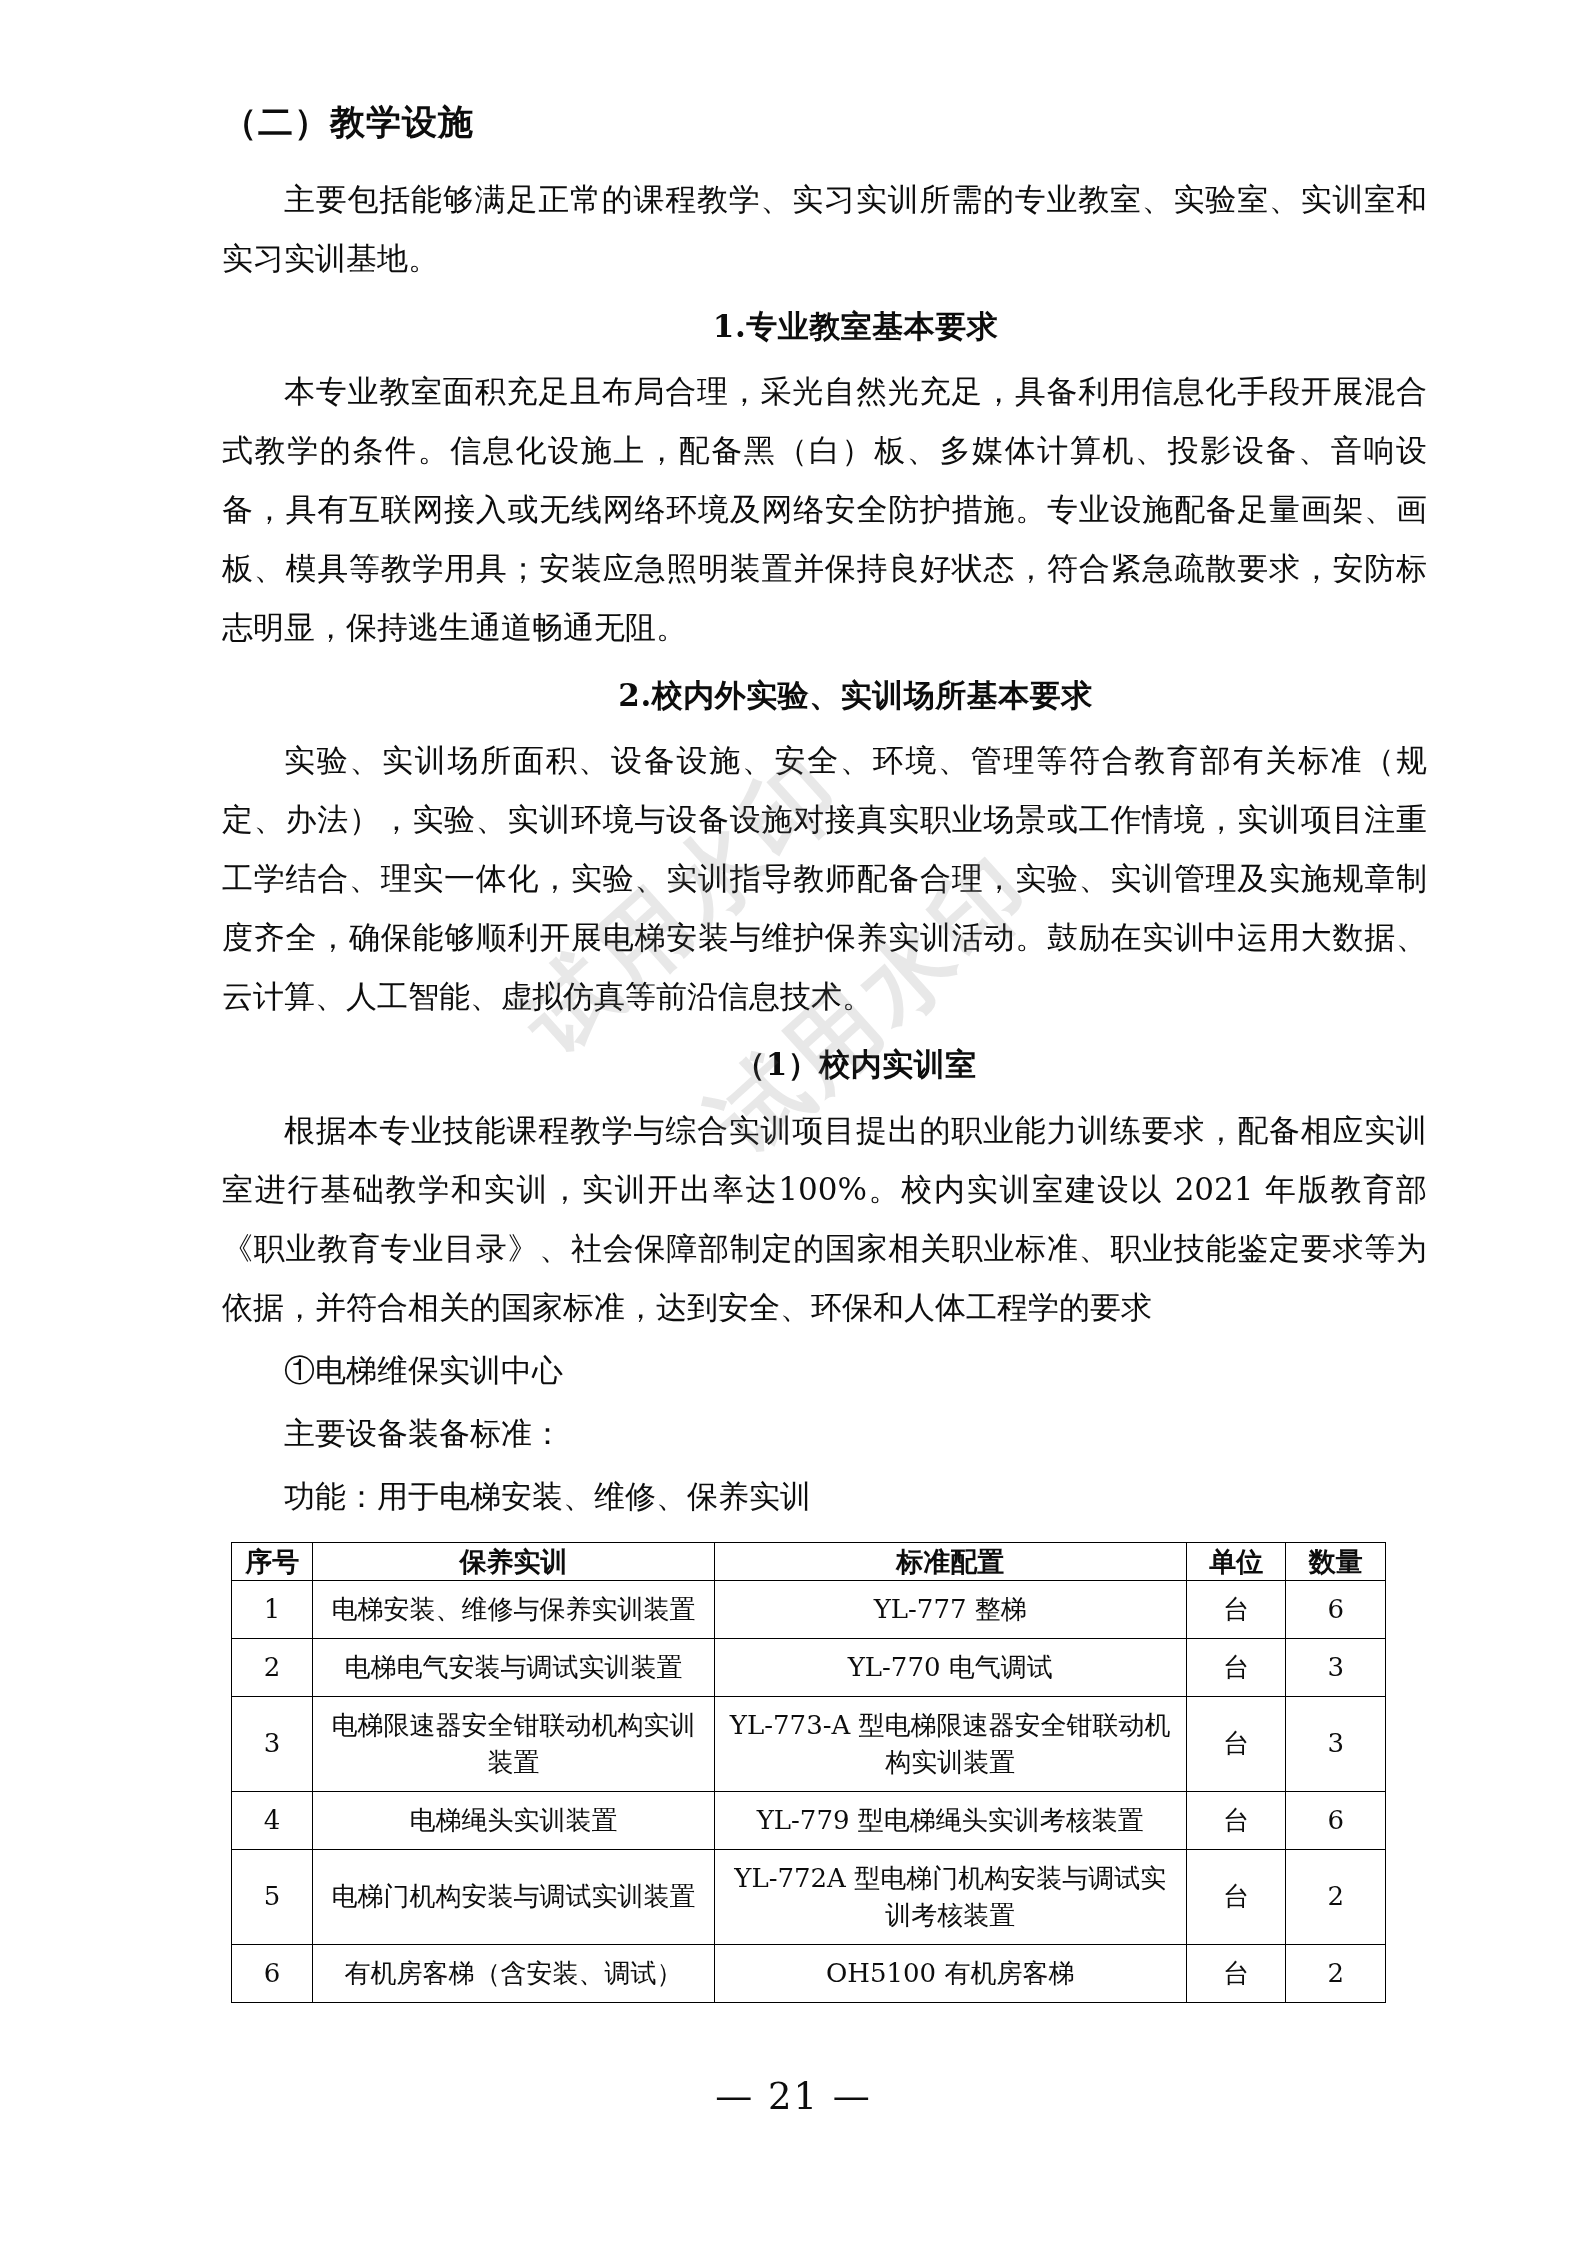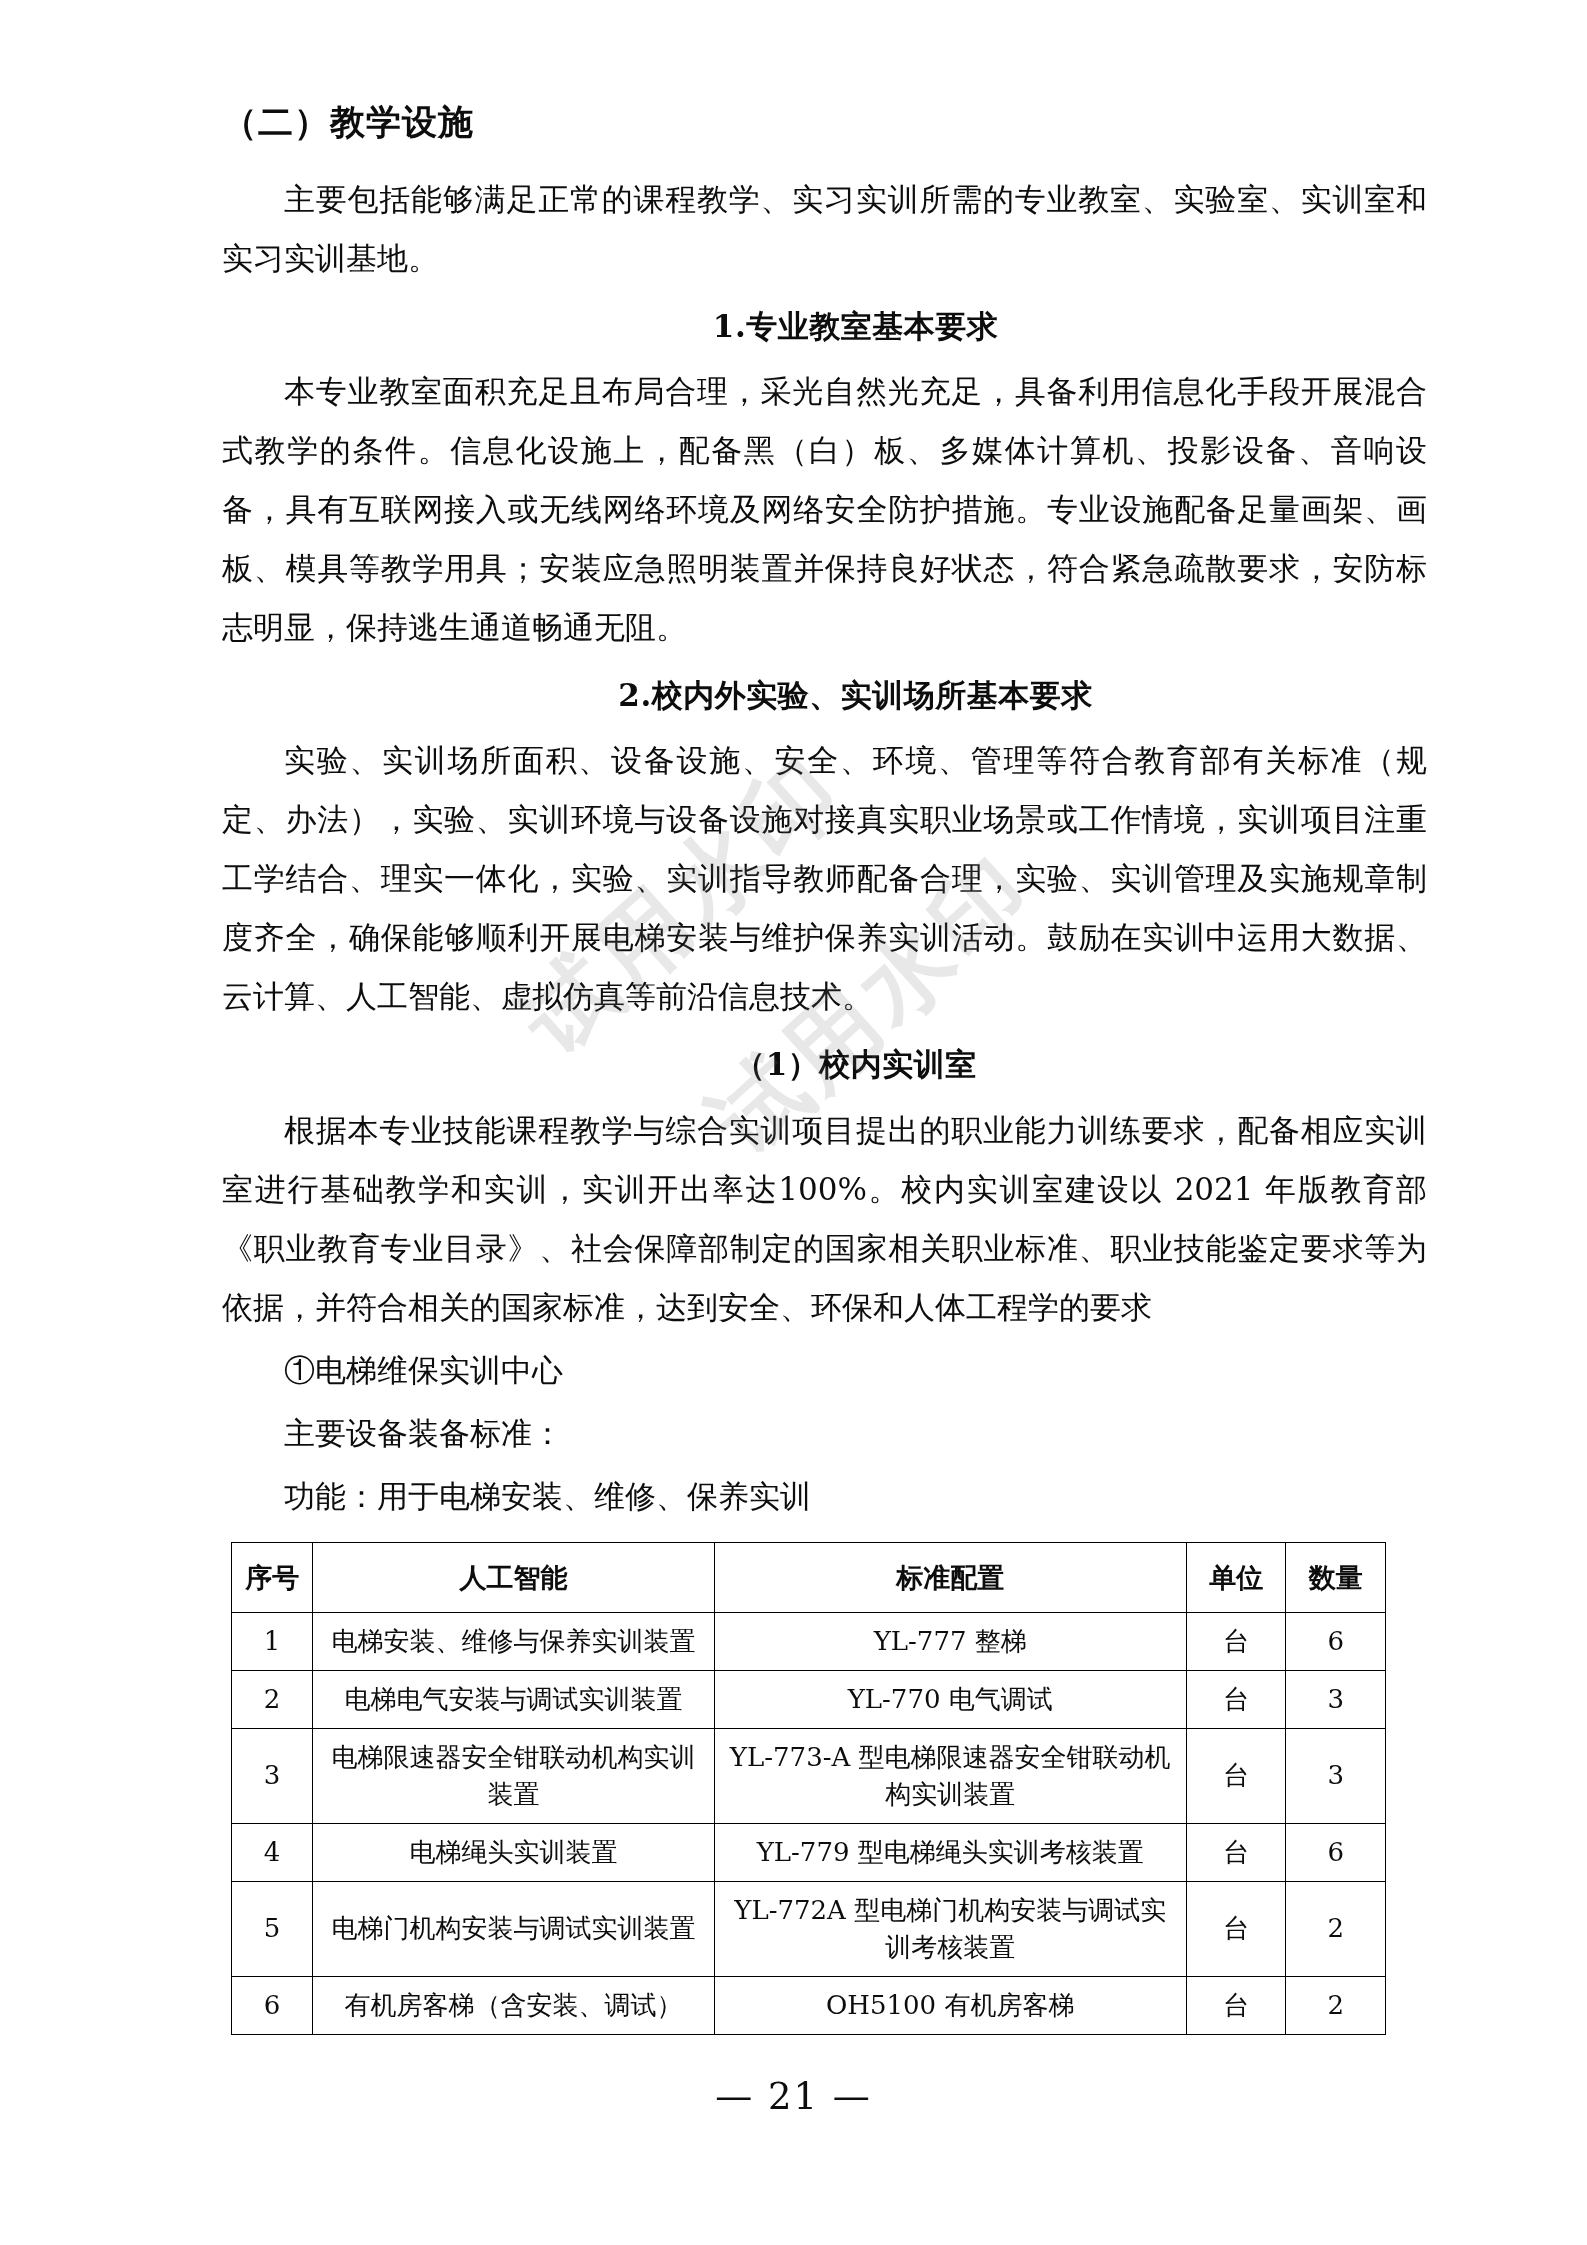--- a/index.html
+++ b/index.html
@@ -111,7 +111,7 @@
   table.equip th {
     font-weight: 700;
     font-size: 27px;
-    padding: 16px 8px;
+    padding: 0 8px;
   }
   .col-no   { width: 80px; }
   .col-name { width: 395px; }

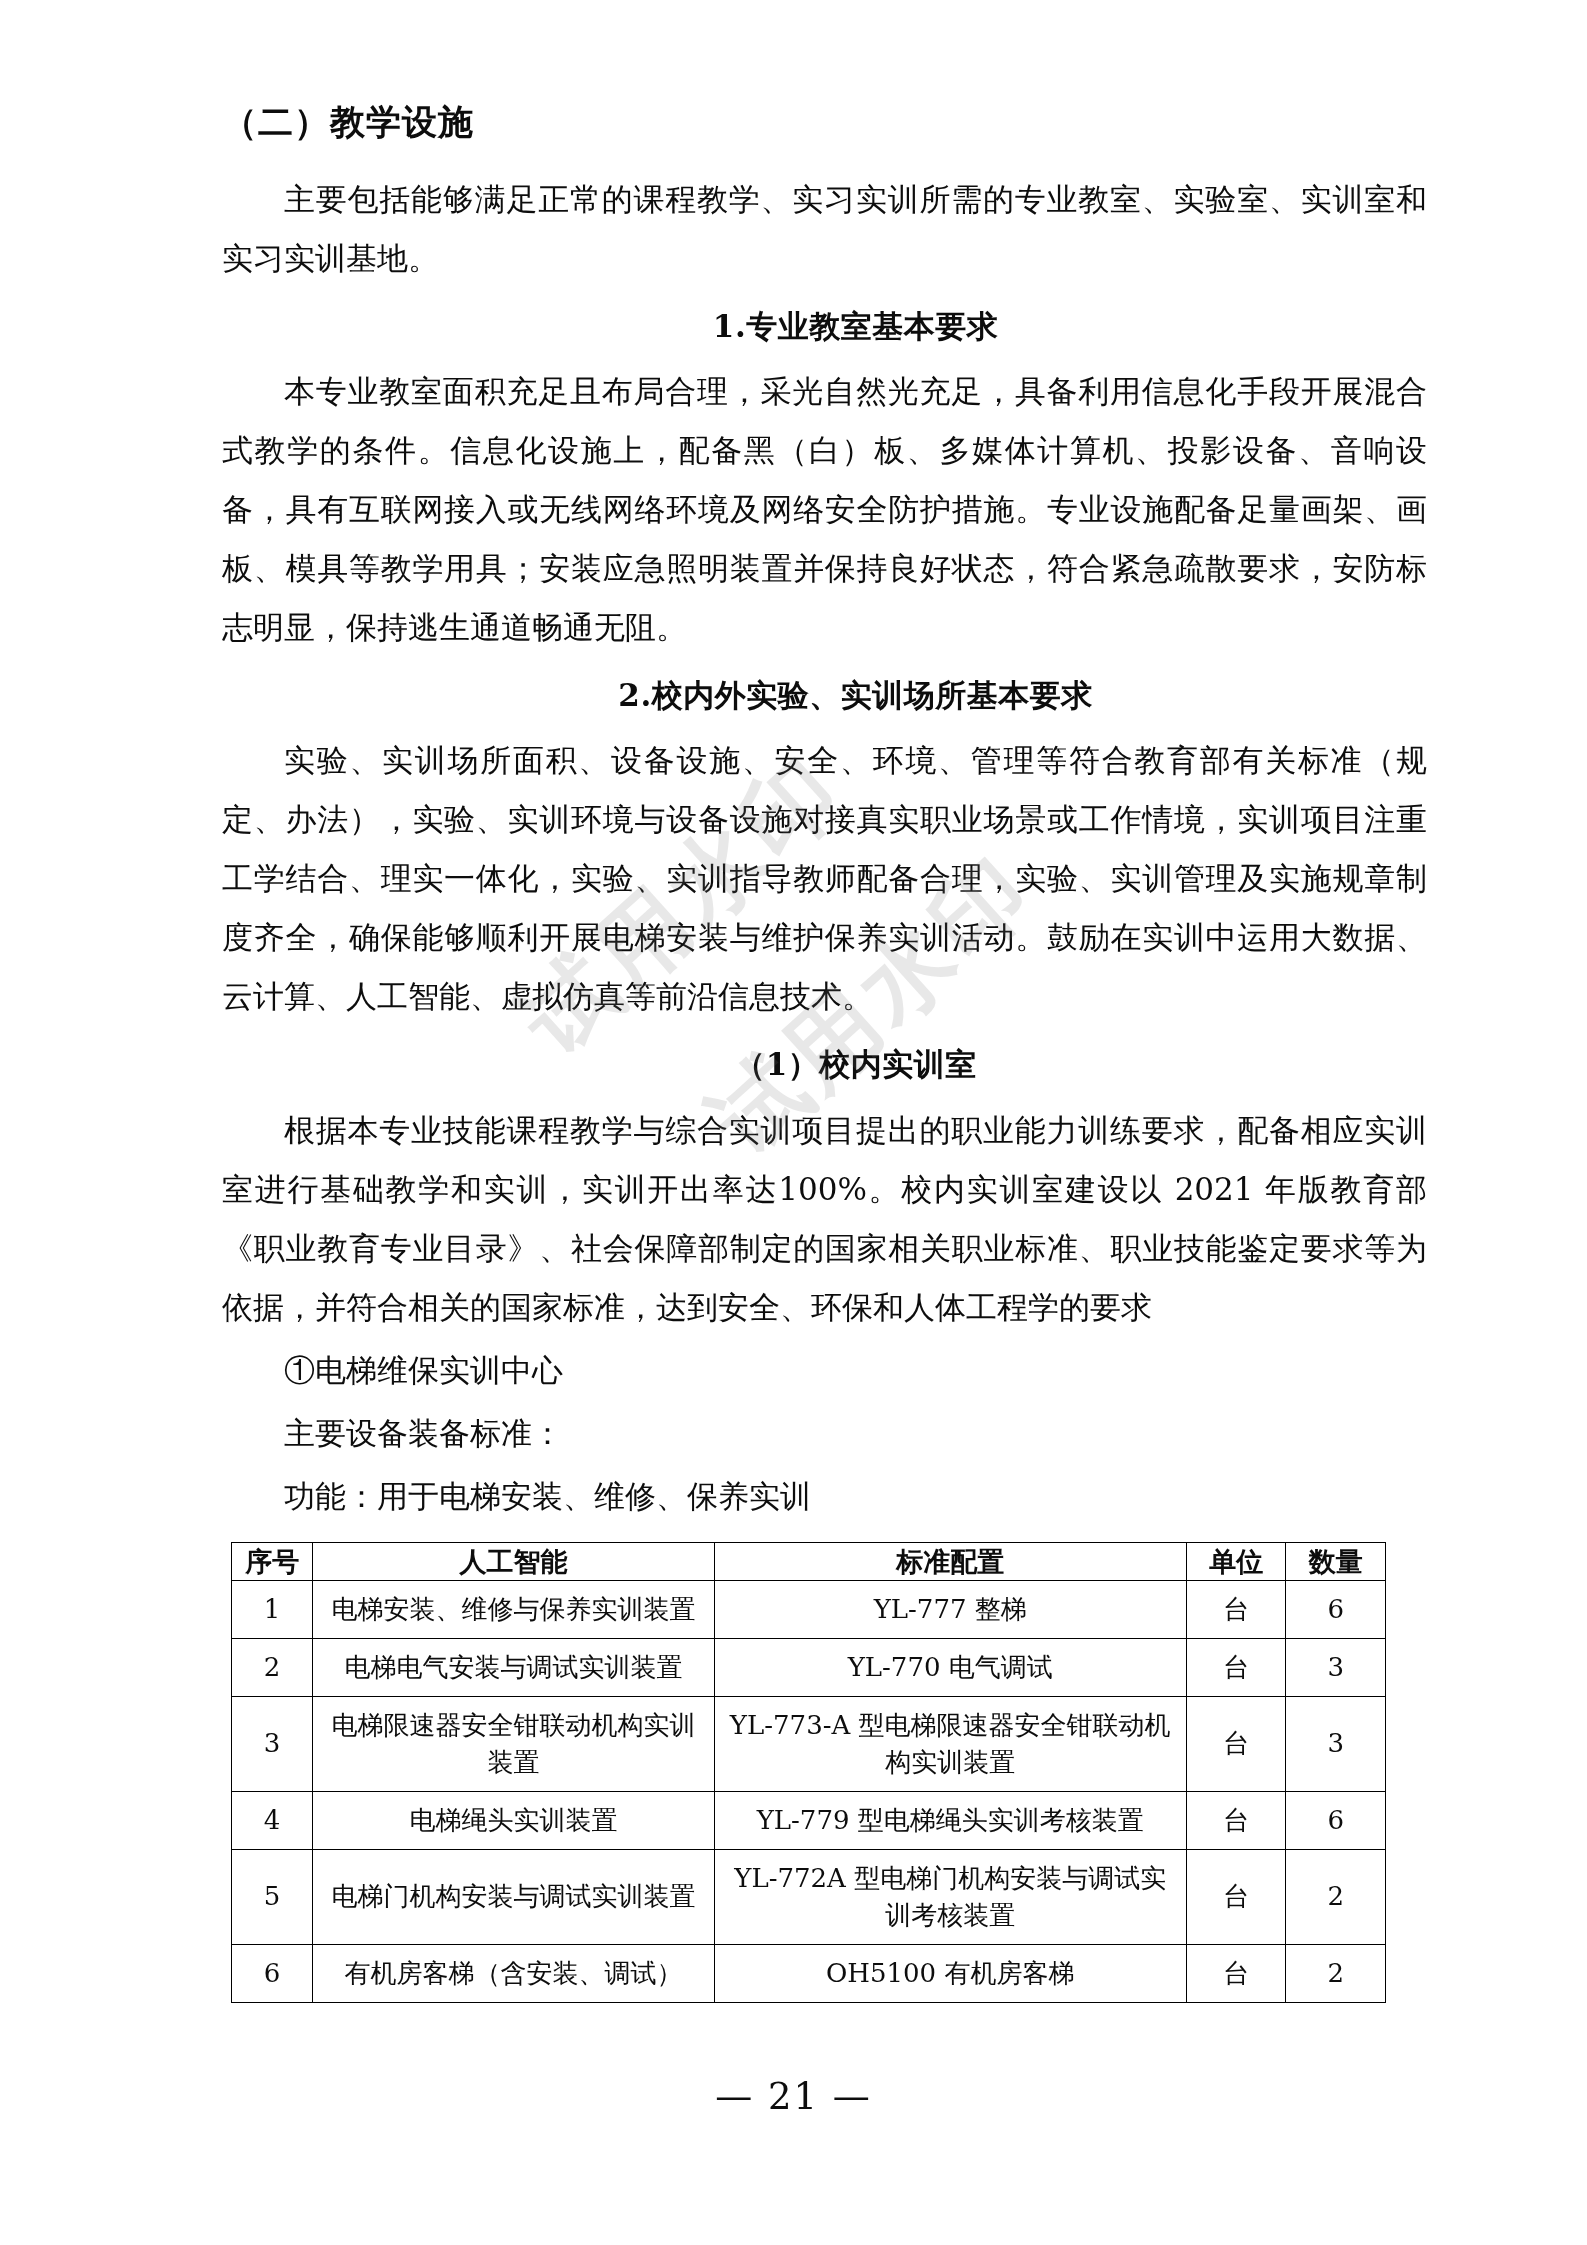--- a/index.html
+++ b/index.html
@@ -182,7 +182,7 @@
       <thead>
         <tr>
           <th>序号</th>
-          <th>人工智能</th>
+          <th>保养实训</th>
           <th>标准配置</th>
           <th>单位</th>
           <th>数量</th>

